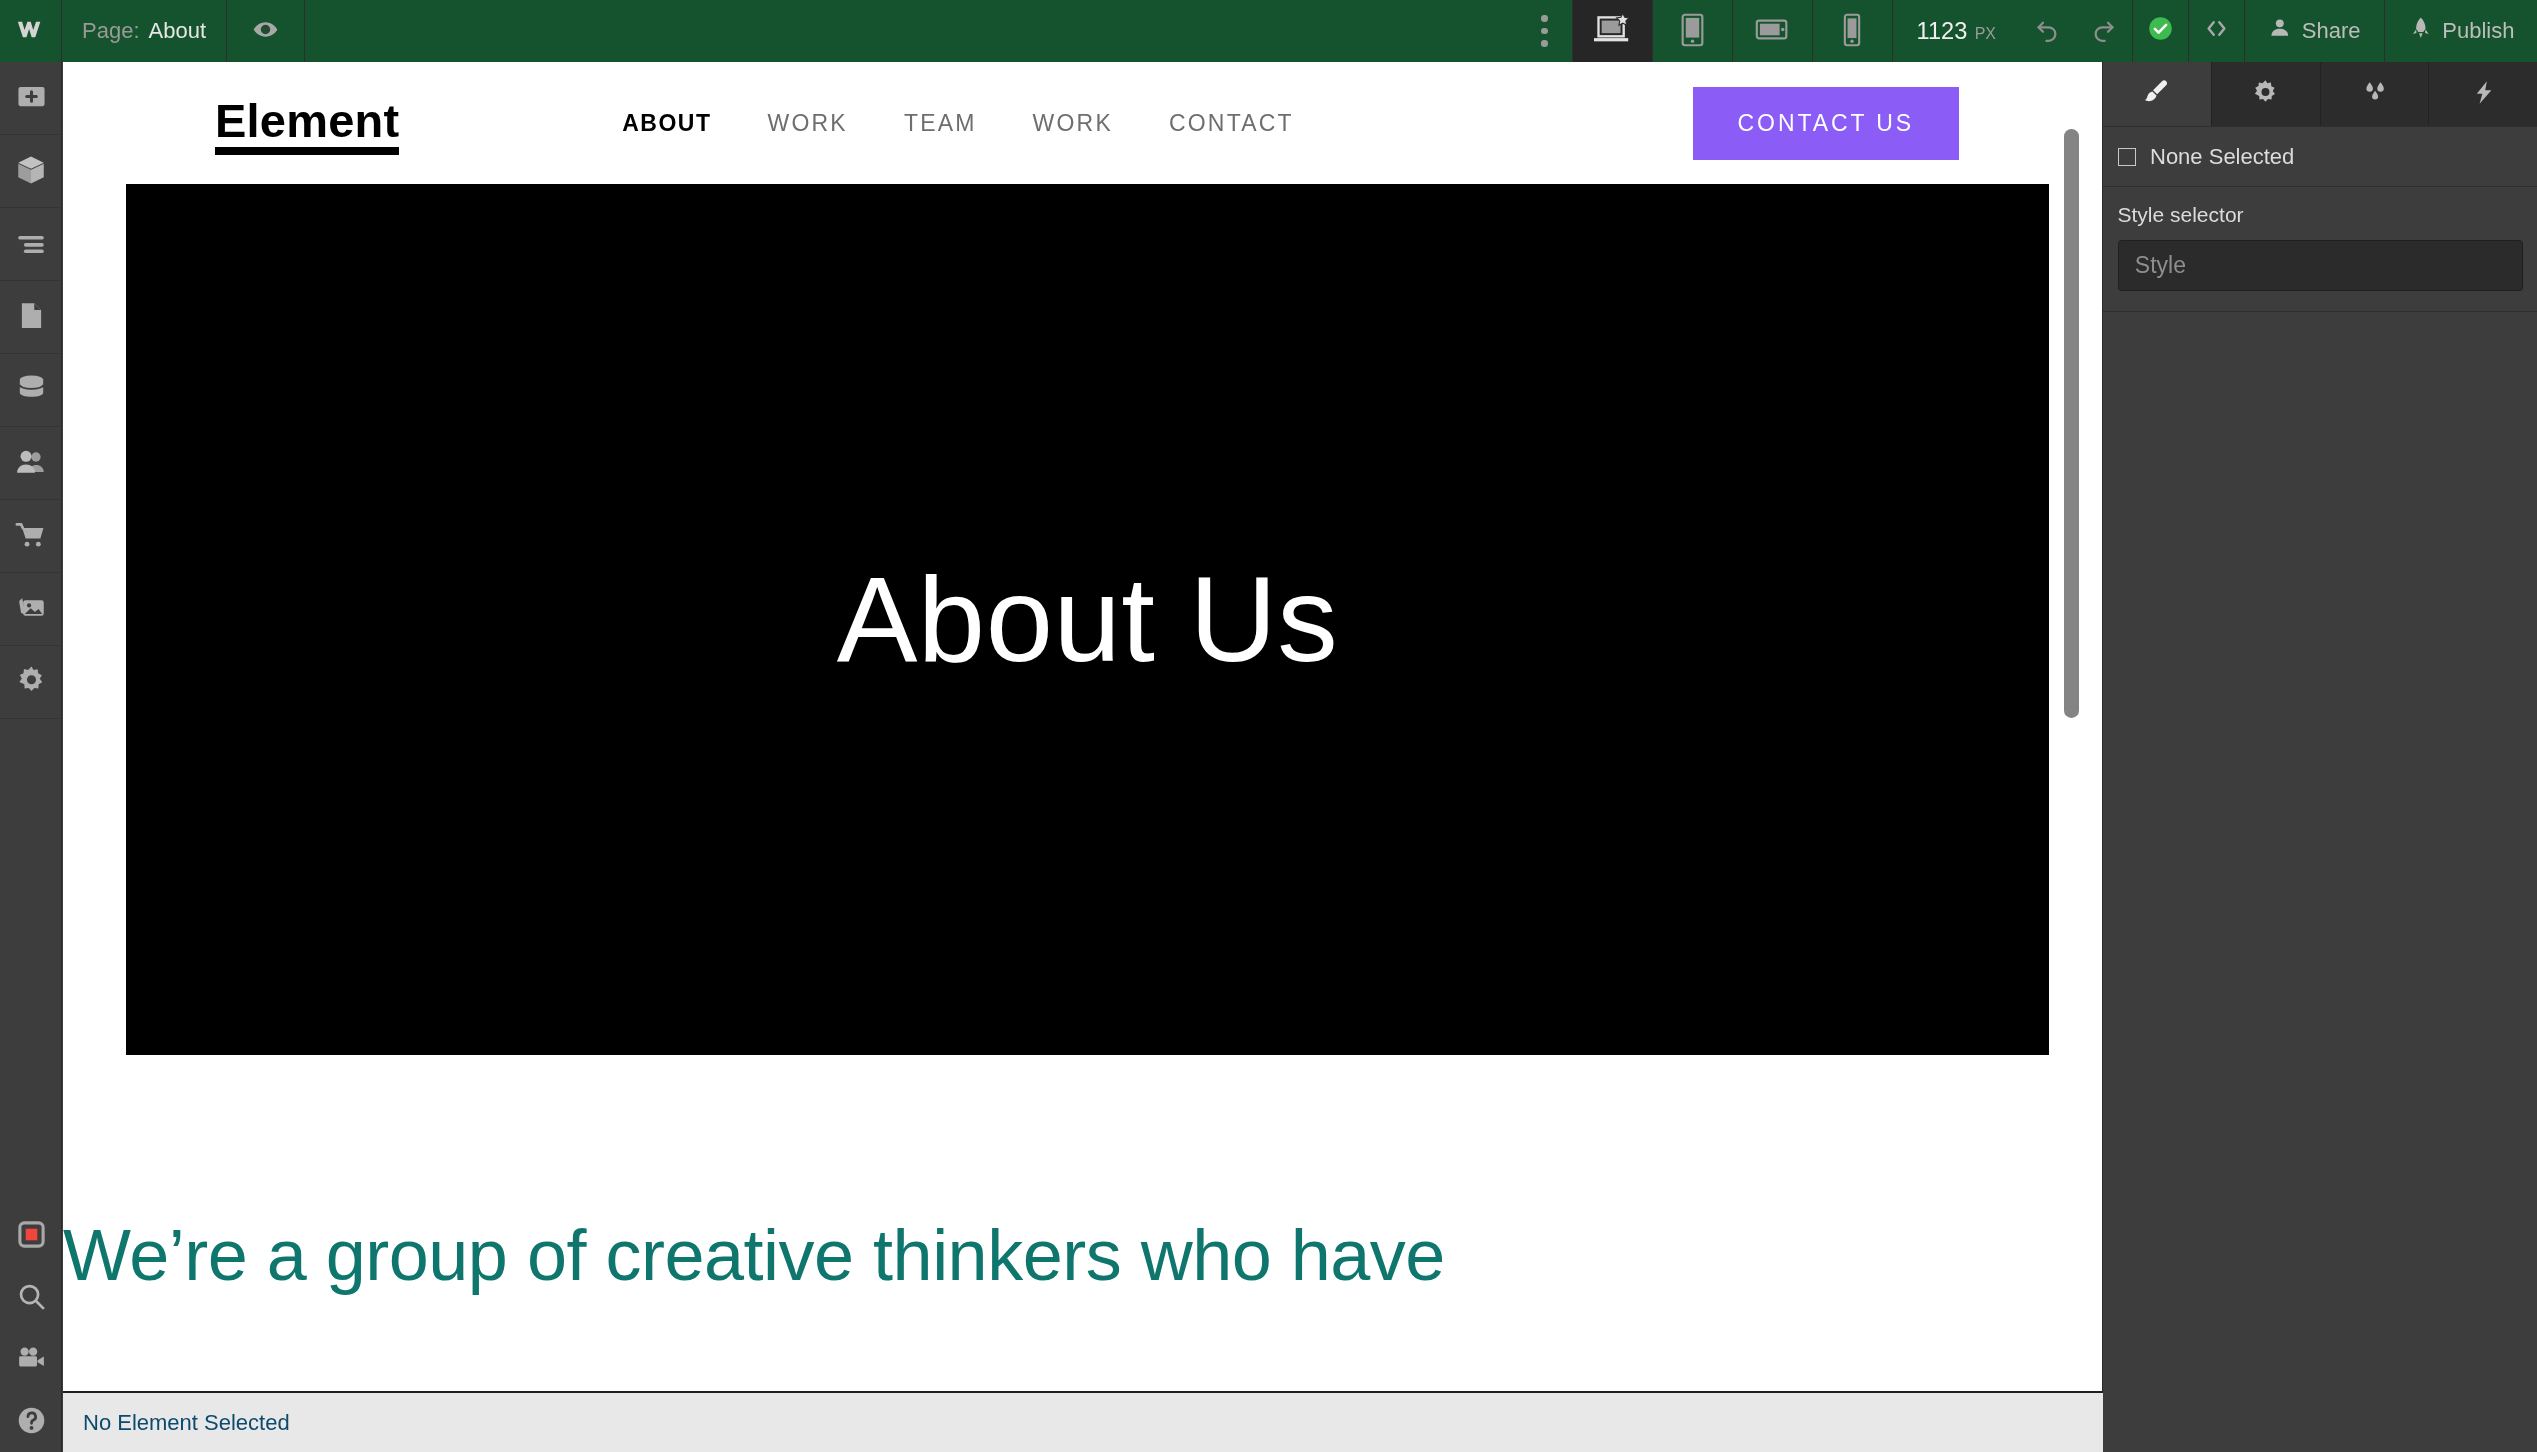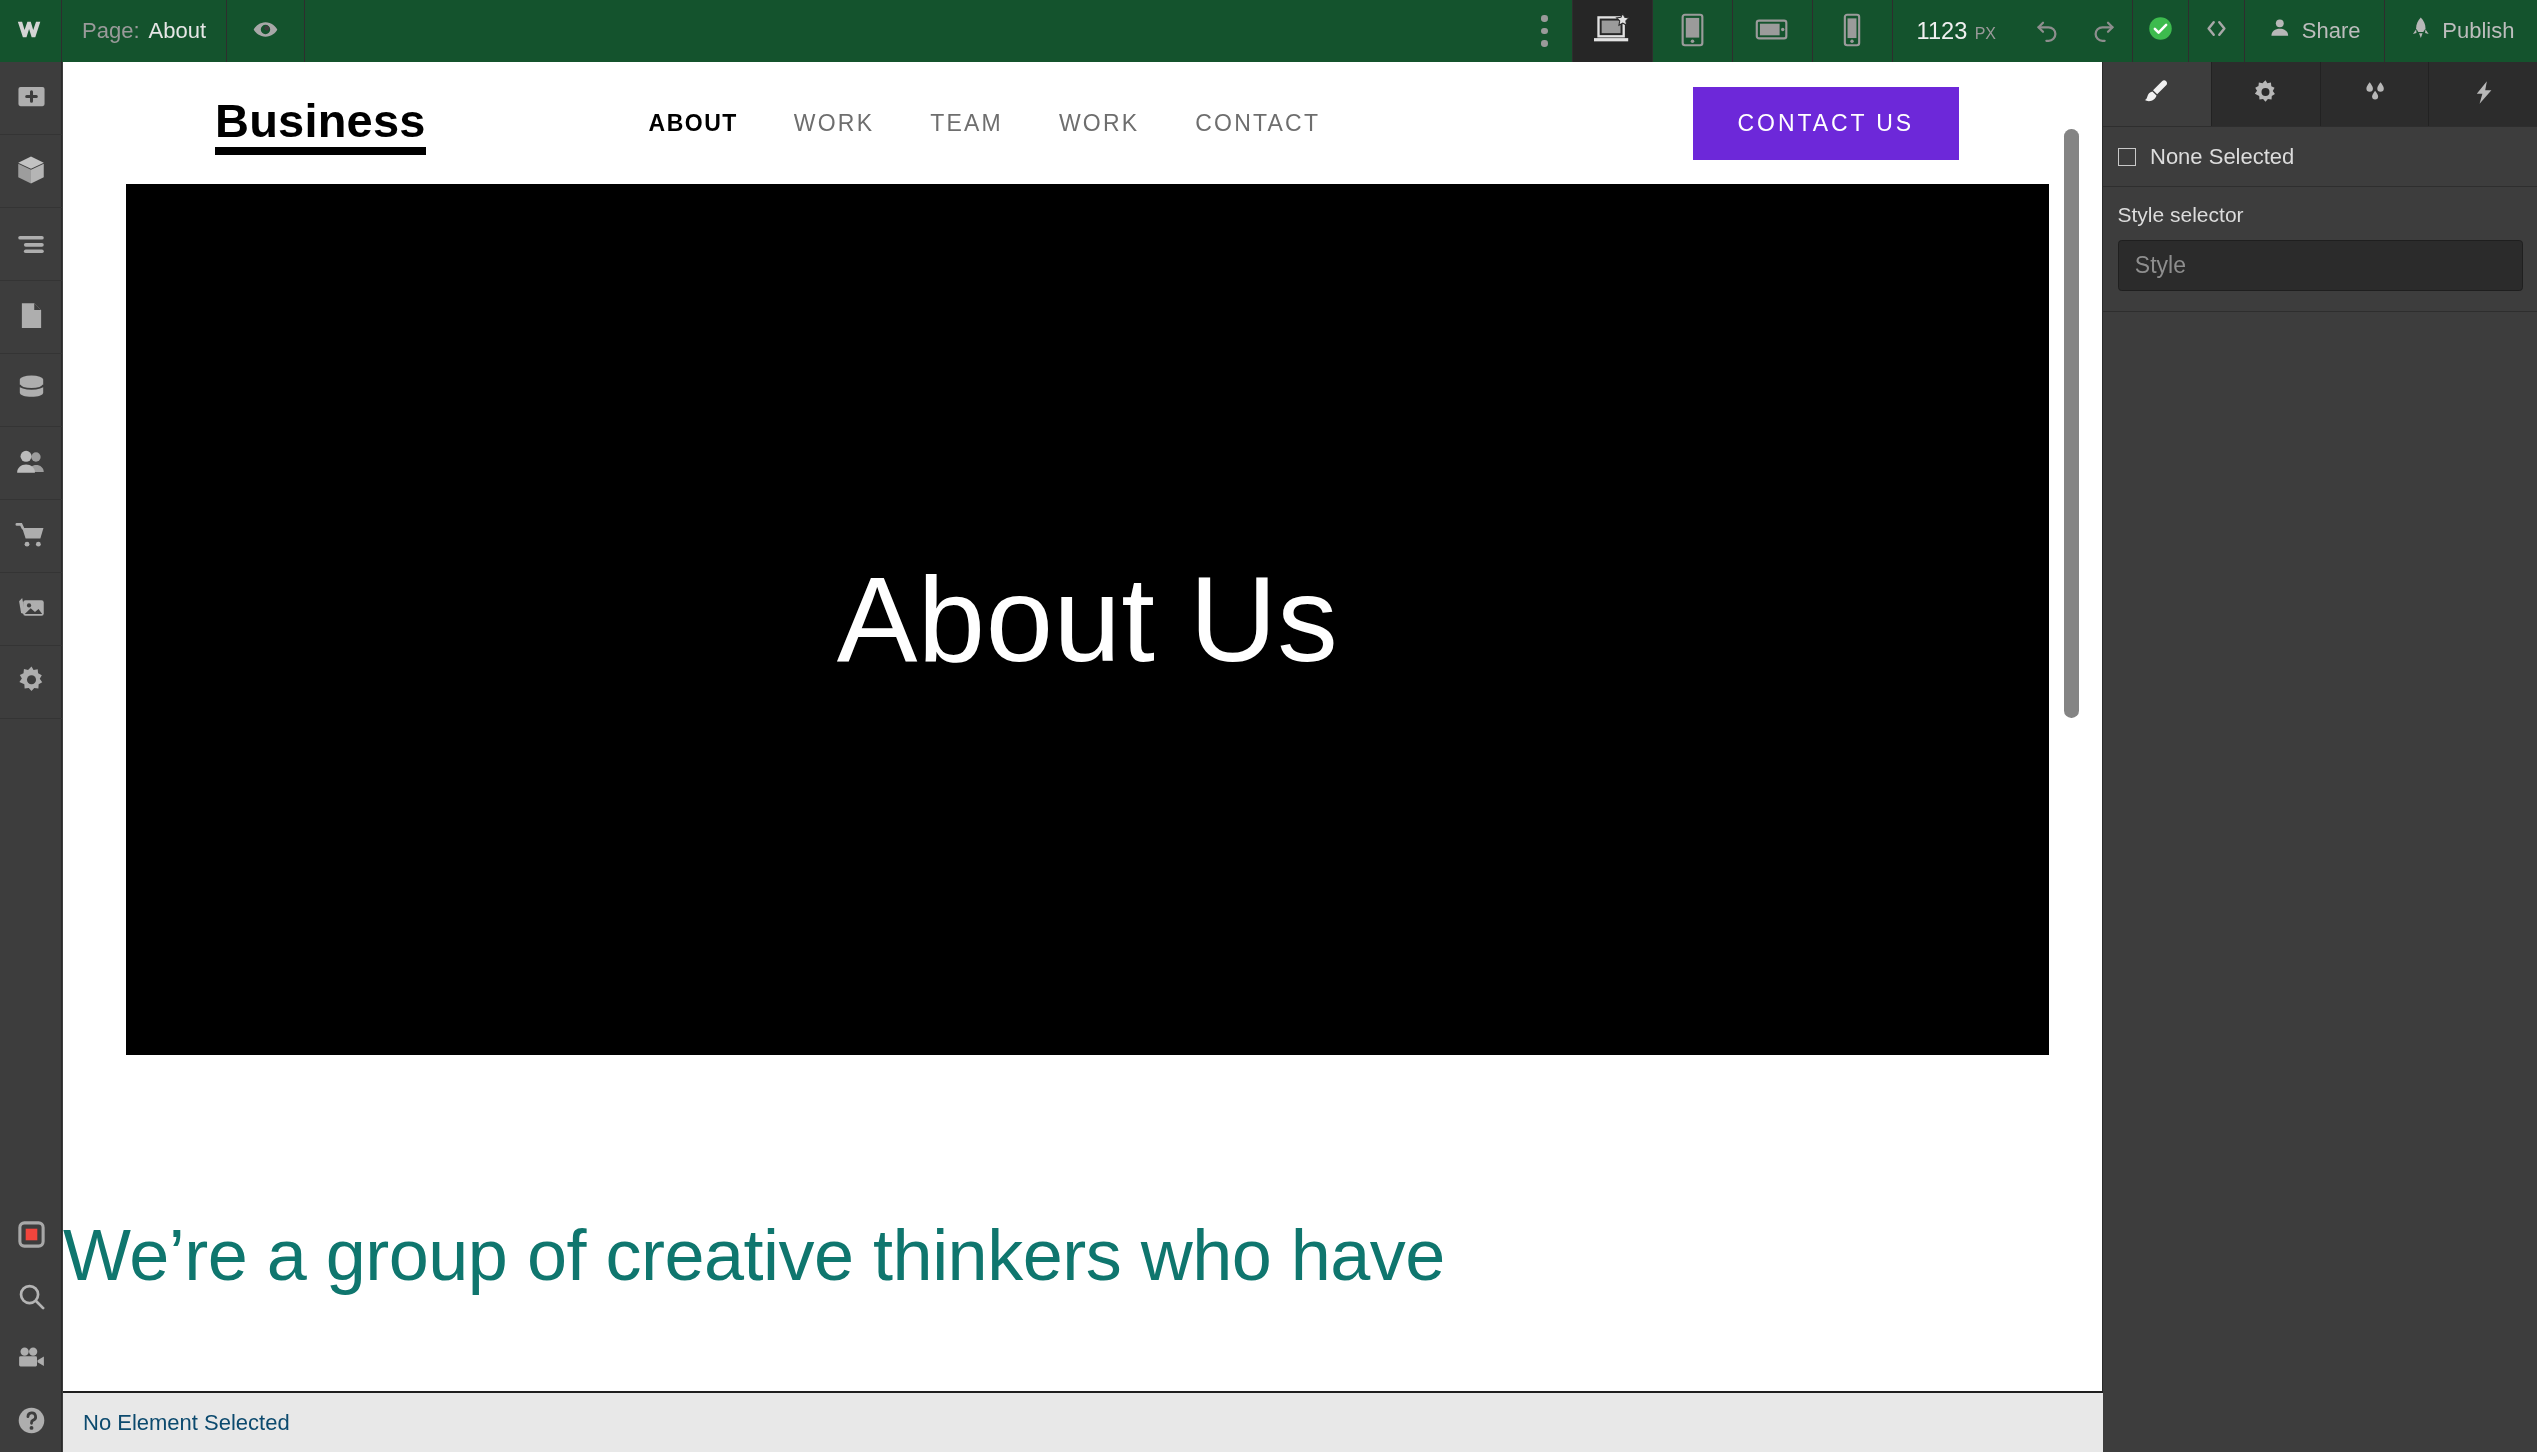--- a/index.html
+++ b/index.html
@@ -484,7 +484,7 @@
 <div class="canvas-wrap">
 
   <div class="site-nav">
-    <div class="site-logo">Business</div>
+    <div class="site-logo">Element</div>
 
     <div class="nav-links">
       <a class="nav-link current">ABOUT</a>

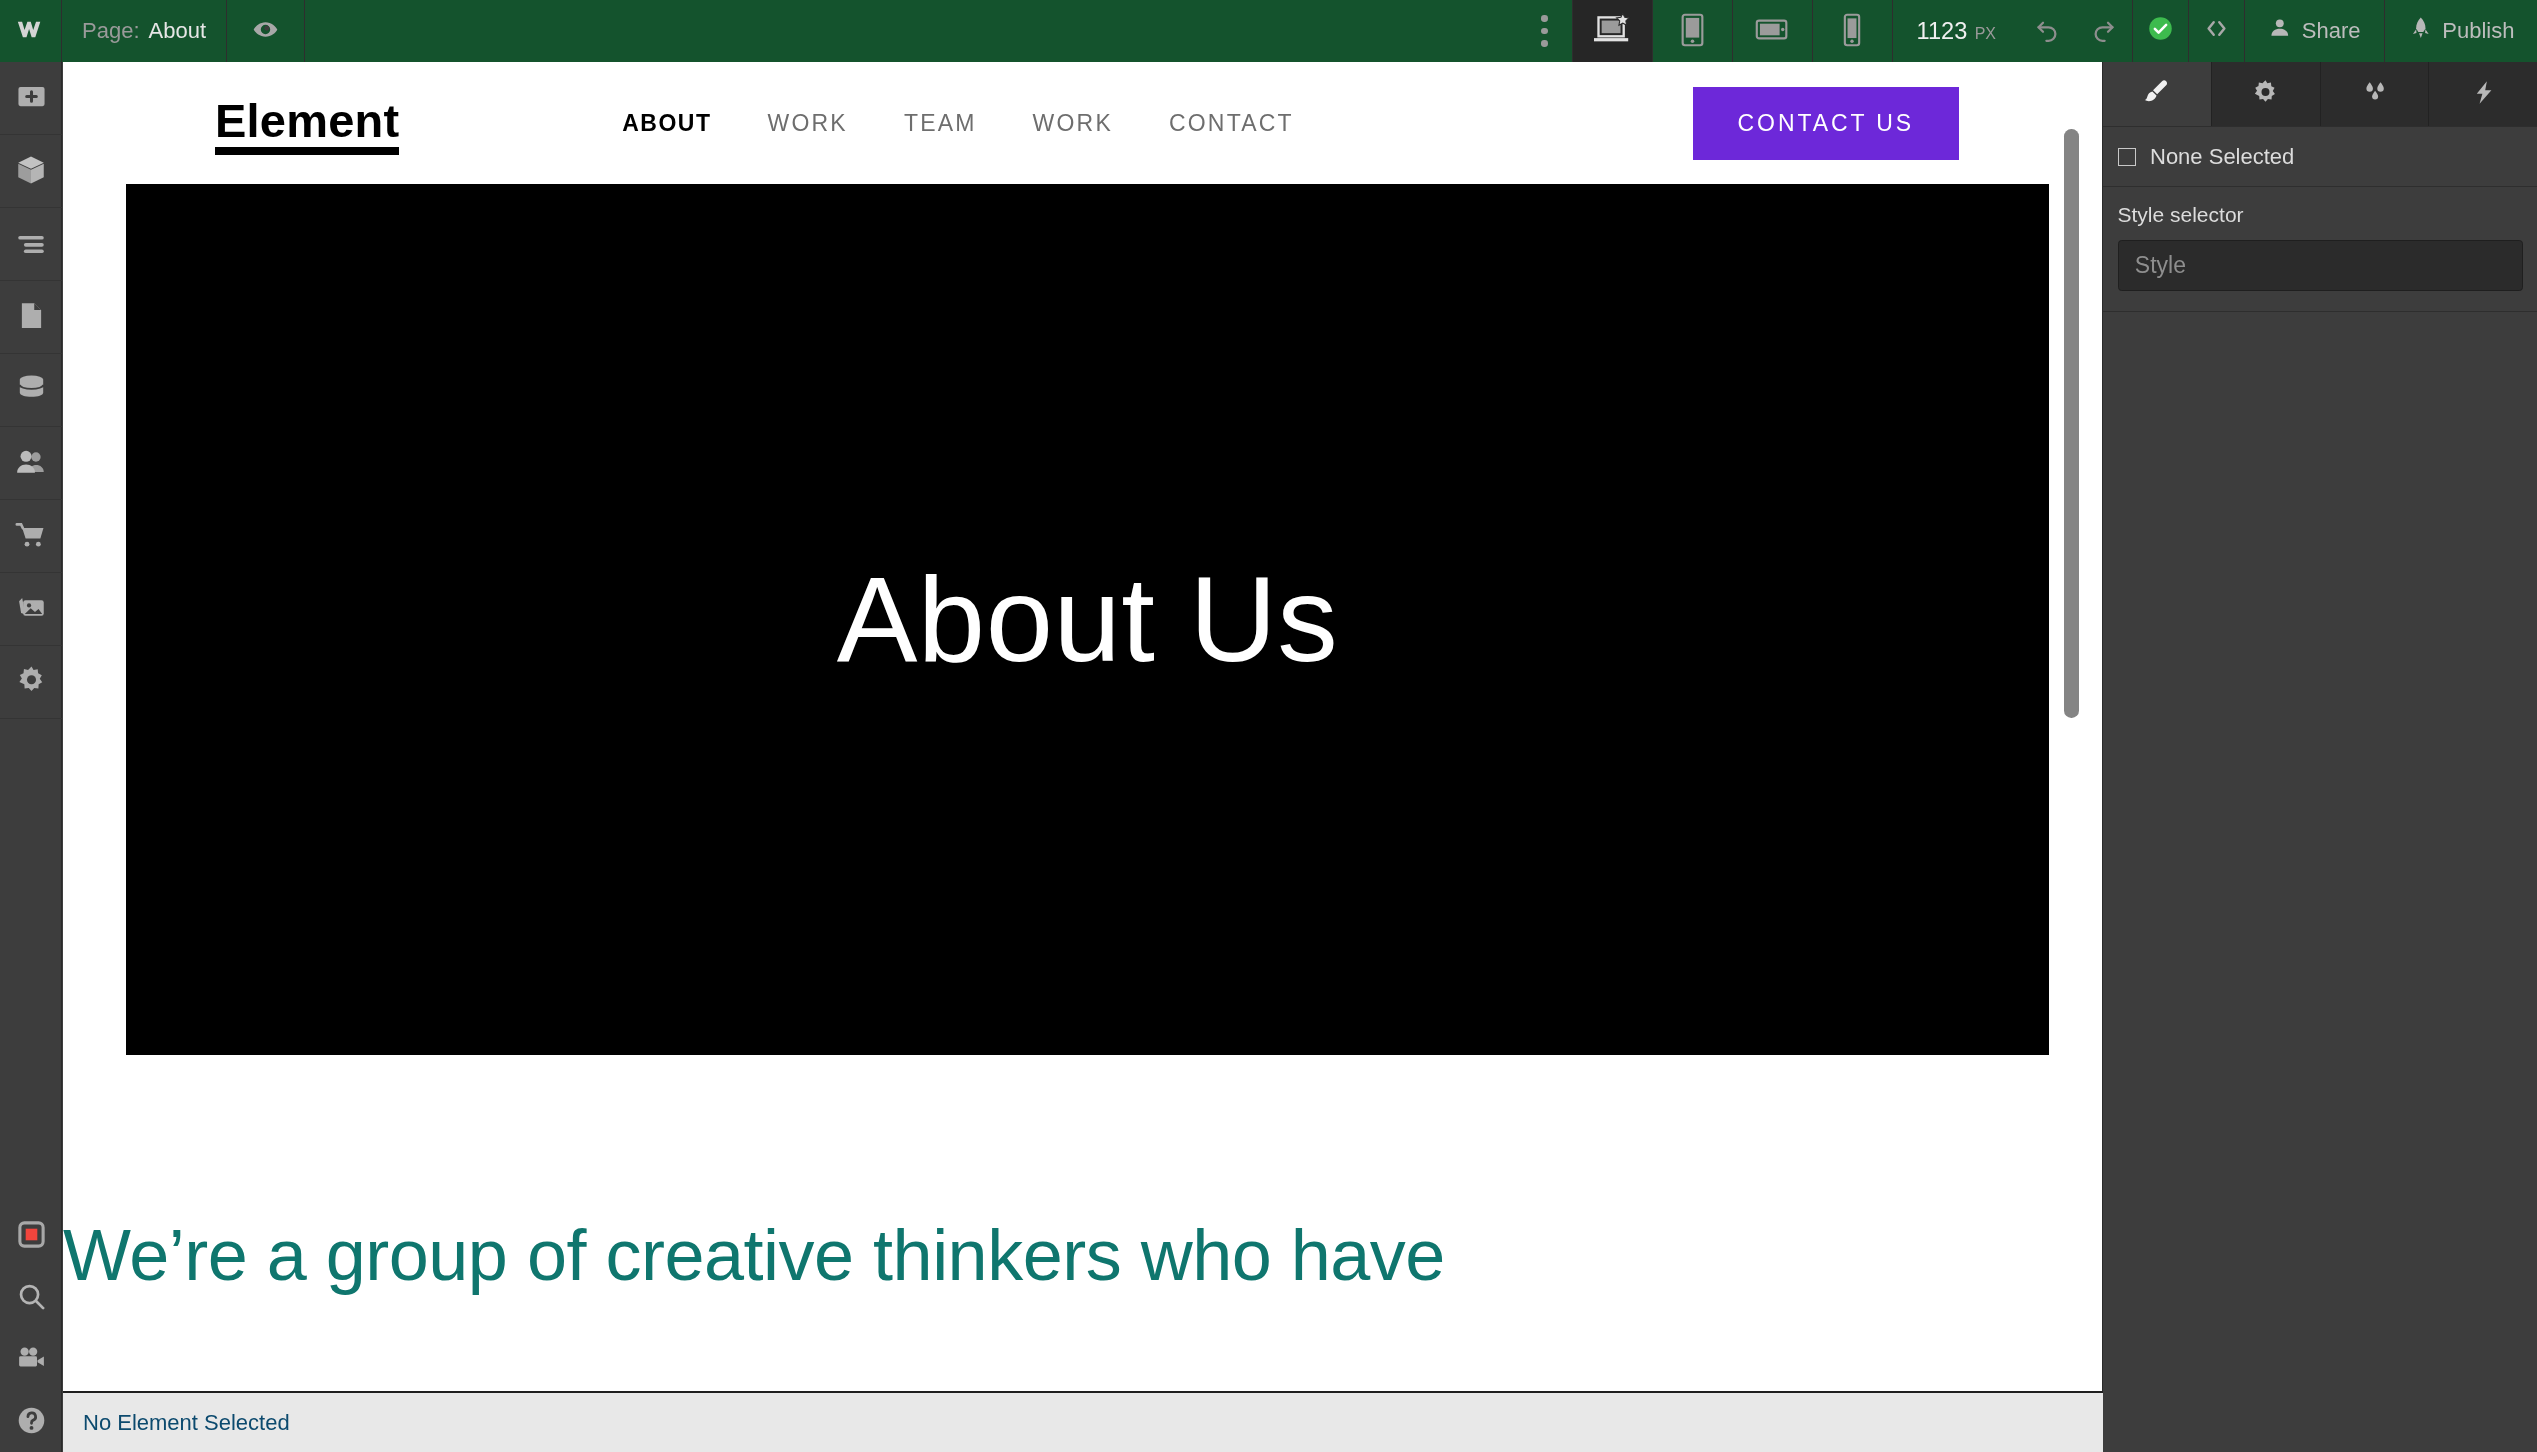--- a/index.html
+++ b/index.html
@@ -122,7 +122,7 @@
   .nav-link.current { color: #000; font-weight: 700; letter-spacing: 1.5px; }
   .nav-cta {
     margin-left: auto; margin-right: 90px;
-    background: #6d28d9; color: #fff;
+    background: #8b5cf6; color: #fff;
     font-size: 23px; letter-spacing: 2.9px;
     padding: 23px 45px;
     white-space: nowrap;

